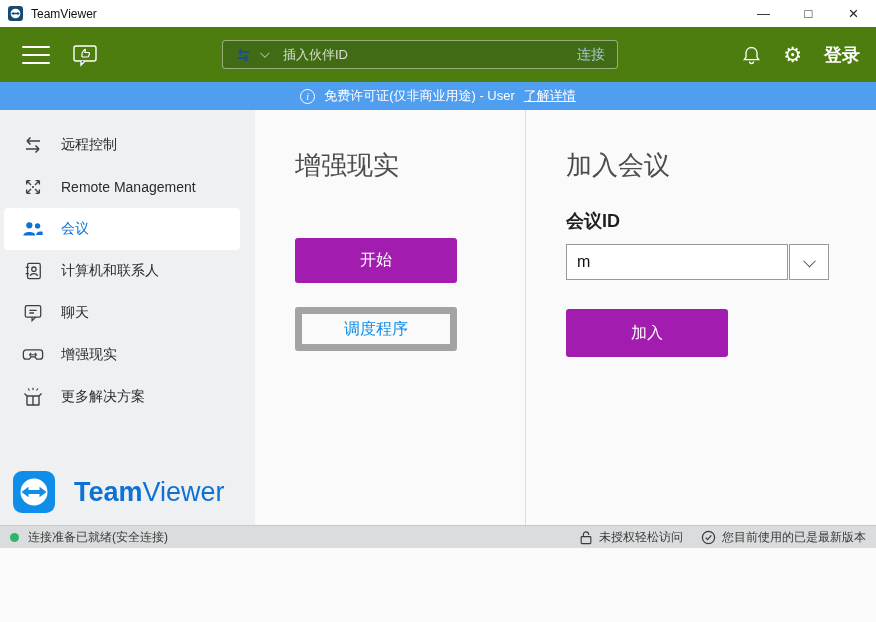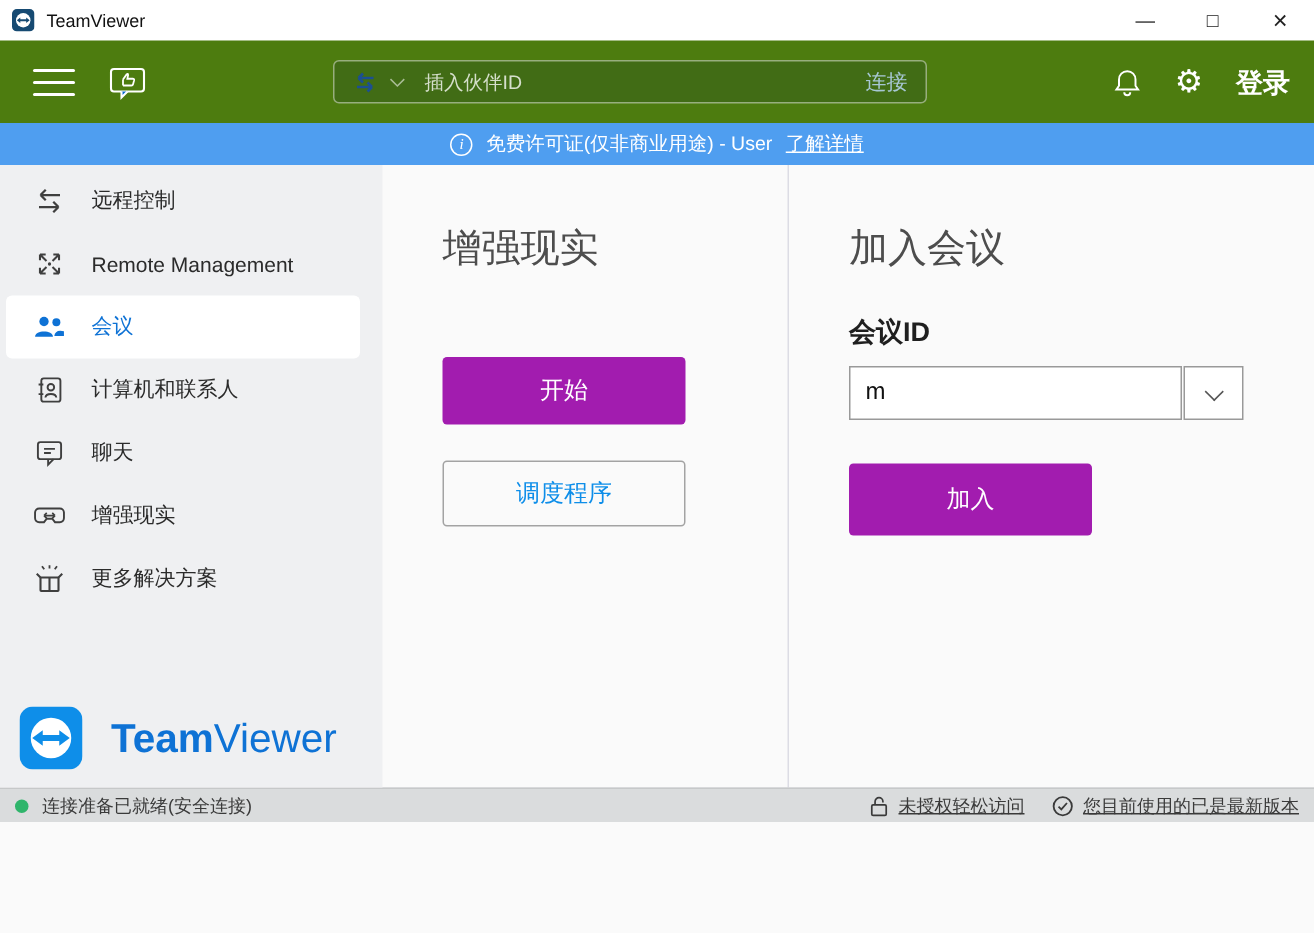--- a/index.html
+++ b/index.html
@@ -36,7 +36,7 @@
   
   .body { flex:1; display:flex; min-height:0; }
   .sidebar { width:255px; background:#eff0f2; position:relative; flex:0 0 auto; }
-  .nav { padding-top:3px; }
+  .nav { padding-top:14px; }
   .nav-item { height:42px; margin:0 15px 0 4px; padding-left:18px; display:flex; align-items:center; gap:17px; font-size:14px; color:#2b2b2b; cursor:pointer; border-radius:4px; }
   .nav-item .ico { width:22px; height:22px; display:flex; align-items:center; justify-content:center; flex:0 0 auto; }
   .nav-item.active { background:#ffffff; color:#0e72d5; }

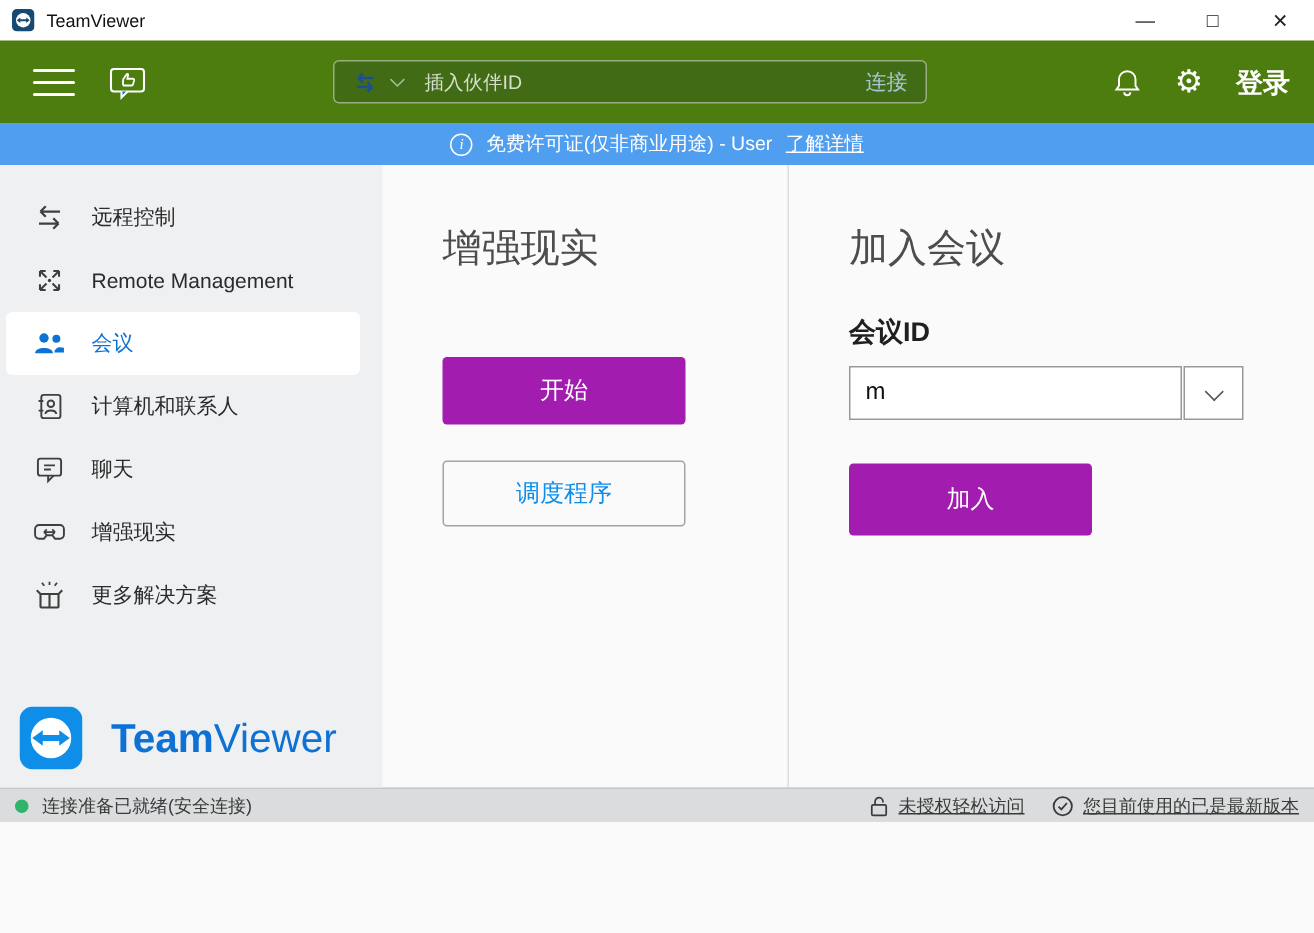--- a/index.html
+++ b/index.html
@@ -48,7 +48,7 @@
   .panel-title { font-size:26px; font-weight:400; color:#4d4d4d; }
   .btn { display:flex; align-items:center; justify-content:center; width:162px; font-size:16px; border-radius:3px; cursor:pointer; }
   .btn-primary { background:#a21caf; color:#fff; border:none; }
-  .btn-outline { background:#fafafa; color:#0e8ee9; border:1px solid #a3a3a3;text-align:right; }
+  .btn-outline { background:#fafafa; color:#0e8ee9; border:7px solid #a3a3a3;text-align:right; }
   .start-btn { height:45px; margin-top:55px; }
   .scheduler-btn { height:44px; margin-top:24px; }
 

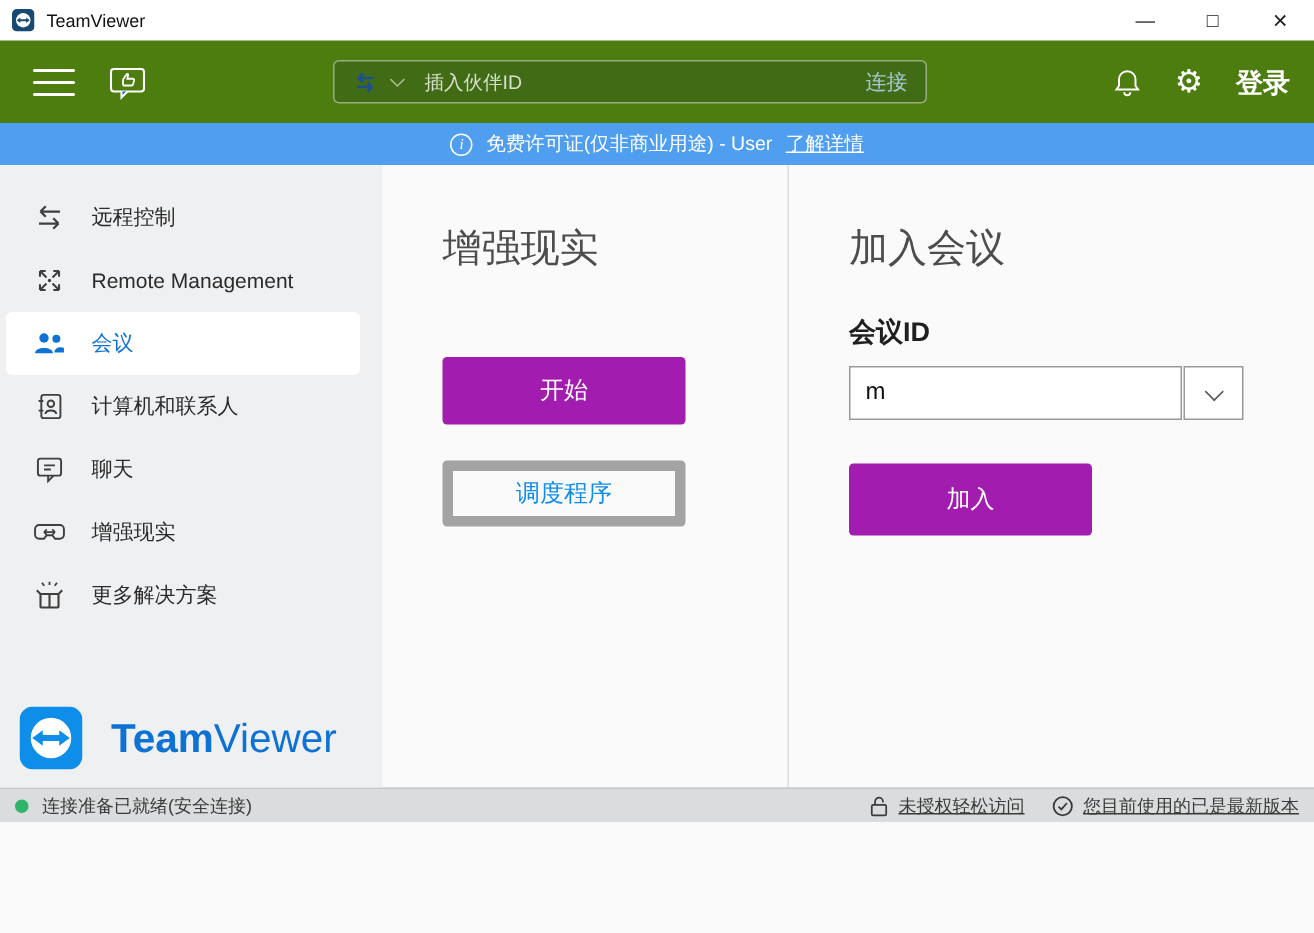--- a/index.html
+++ b/index.html
@@ -65,7 +65,7 @@
   .status-left { display:flex; align-items:center; gap:9px; }
   .green-dot { width:9px; height:9px; border-radius:50%; background:#2fb56b; }
   .status-right { margin-left:auto; display:flex; align-items:center; gap:6px; }
-  .status-item { display:flex; align-items:center; gap:6px;text-decoration:underline; }
+  .status-item { display:flex; align-items:center; gap:6px; }
   .status-item + .status-item { margin-left:12px; }
 </style>
 </head>

